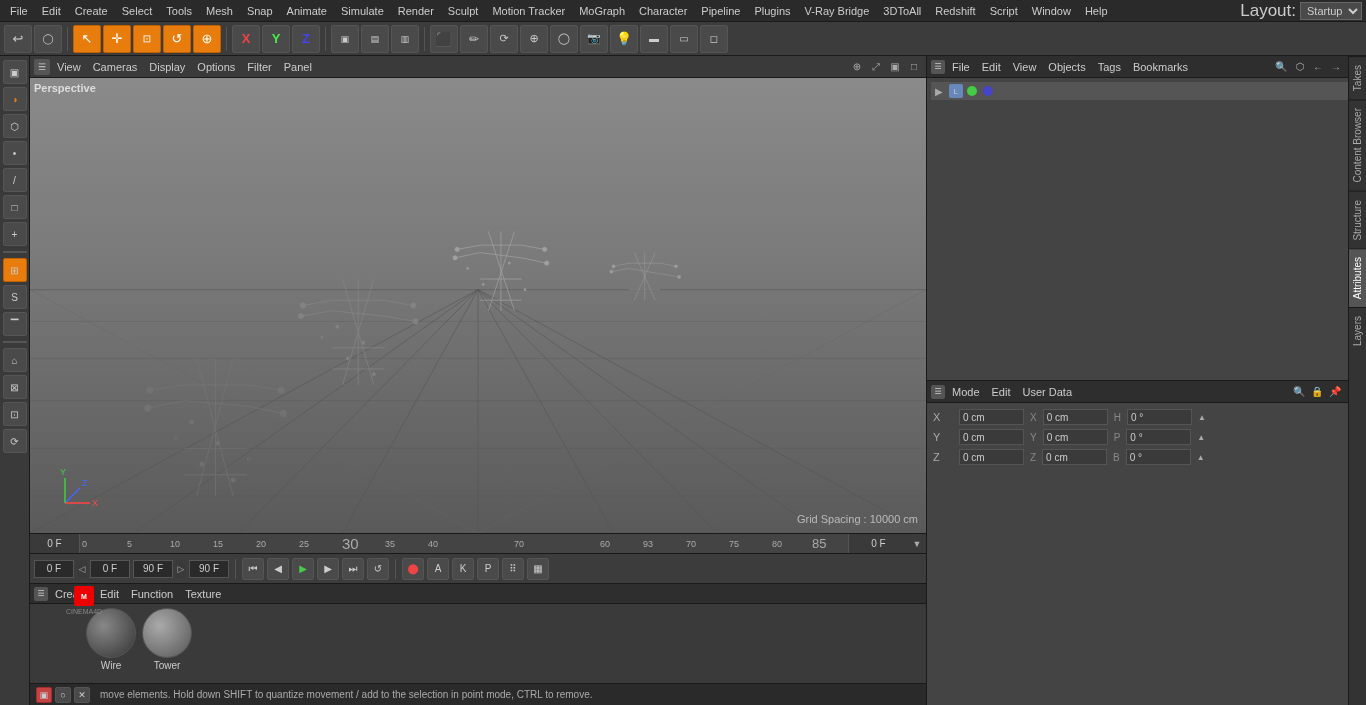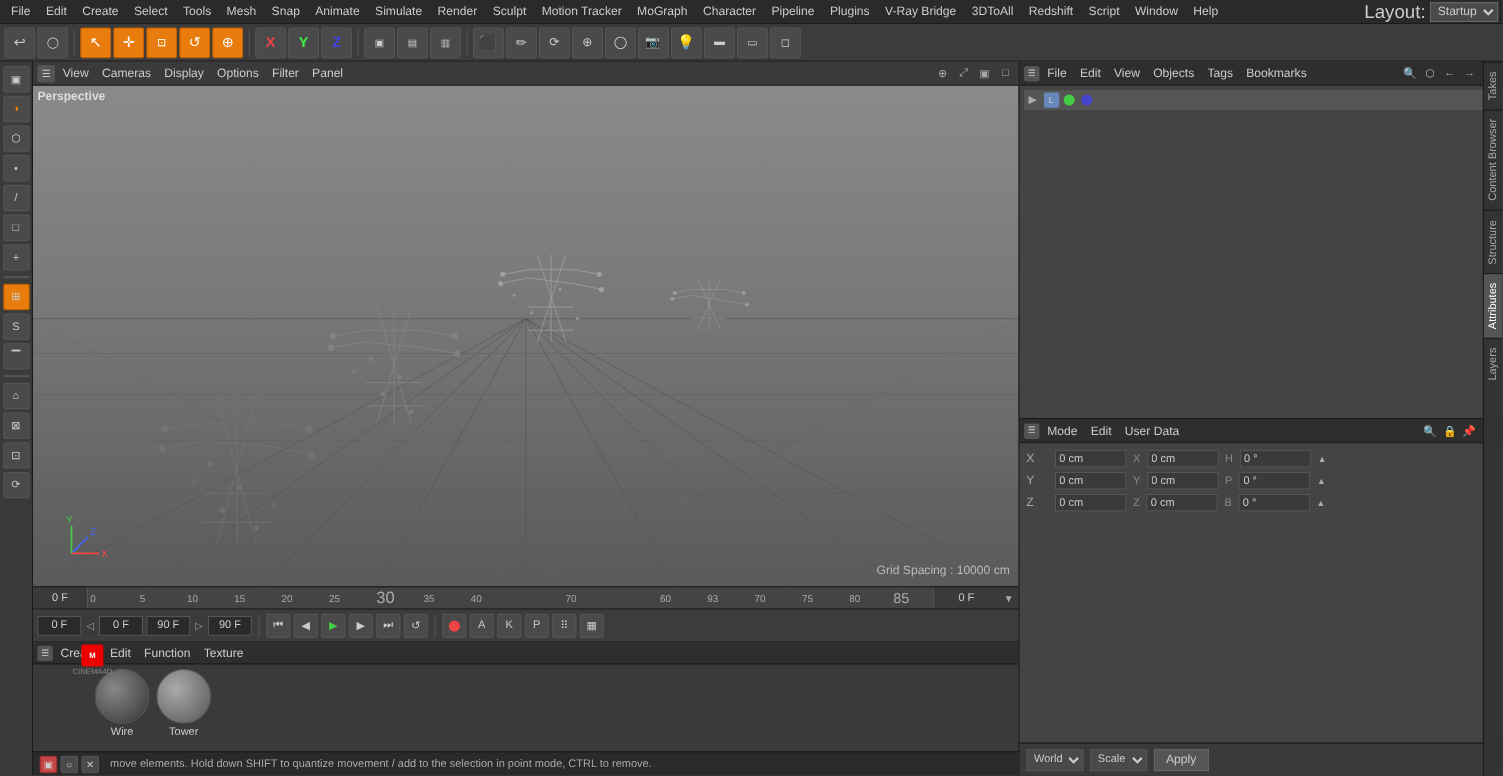--- a/index.html
+++ b/index.html
@@ -632,15 +632,6 @@
         </div>
       </div>
 
-      <div id="coord-bar">
-        <select class="coord-select">
-          <option>World</option>
-        </select>
-        <select class="coord-select">
-          <option>Scale</option>
-        </select>
-        <button class="apply-btn">Apply</button>
-      </div>
     </div>
 
     <div style="position:absolute;right:0;top:0;bottom:0;width:18px;background:#333;border-left:1px solid #1a1a1a;display:flex;flex-direction:column;">

